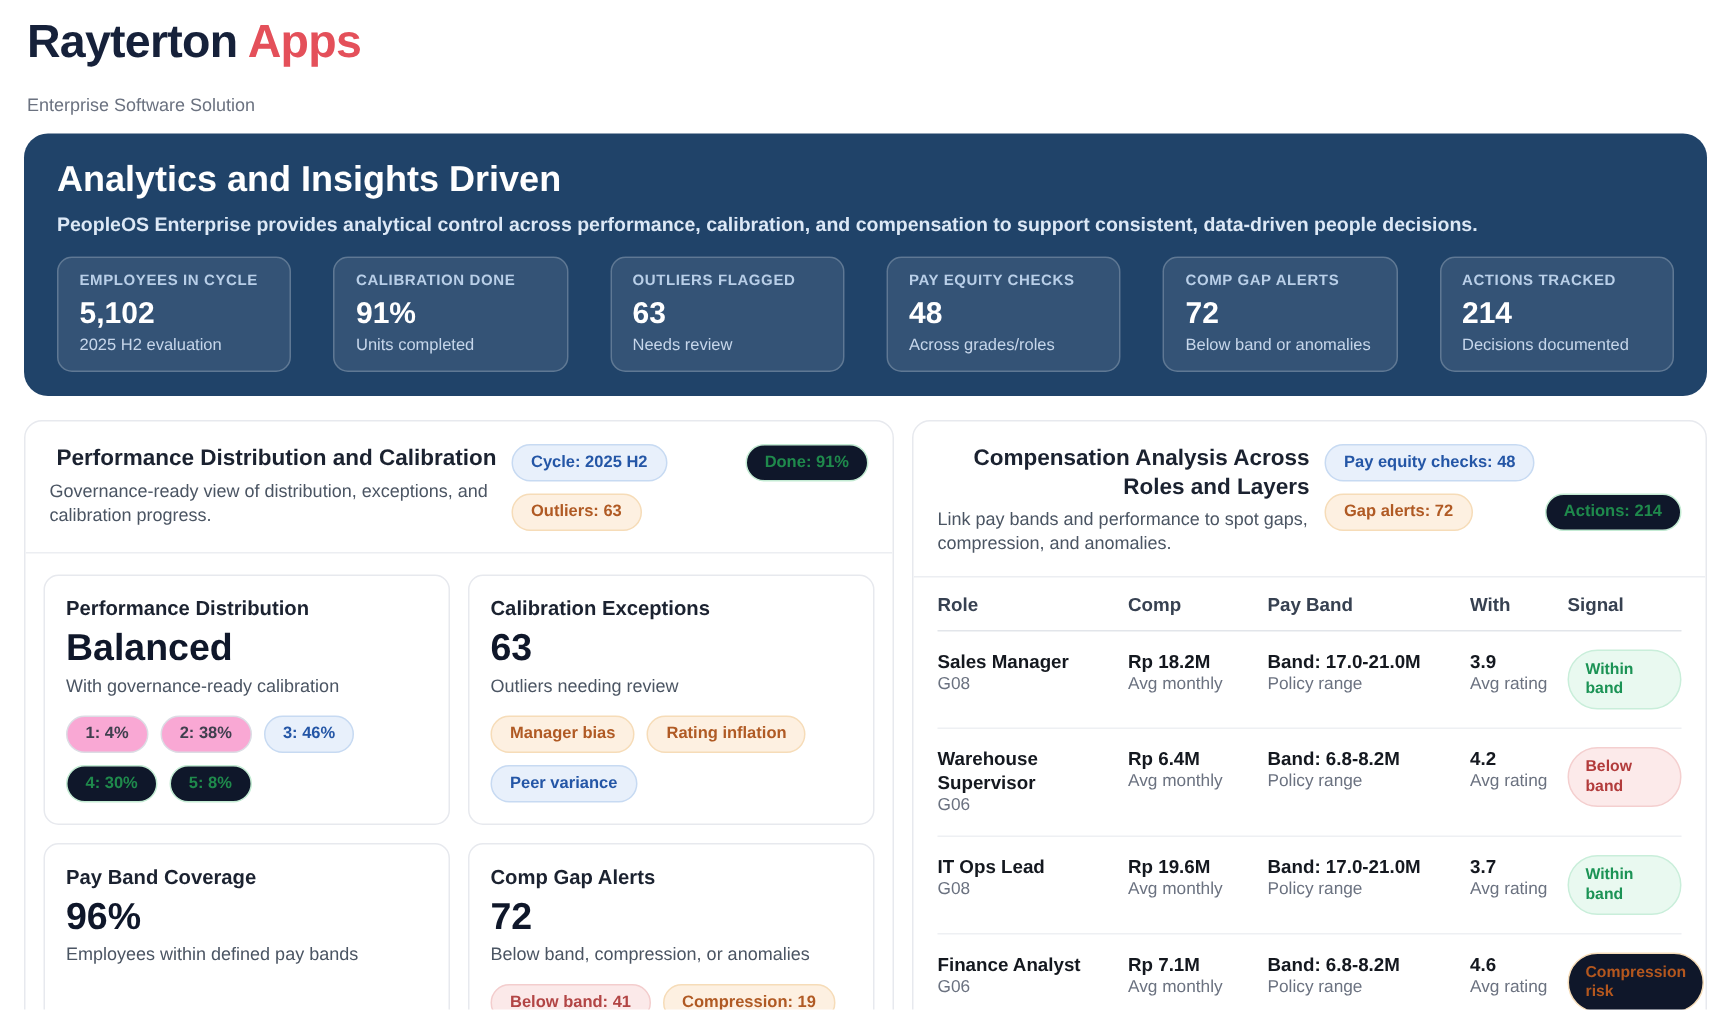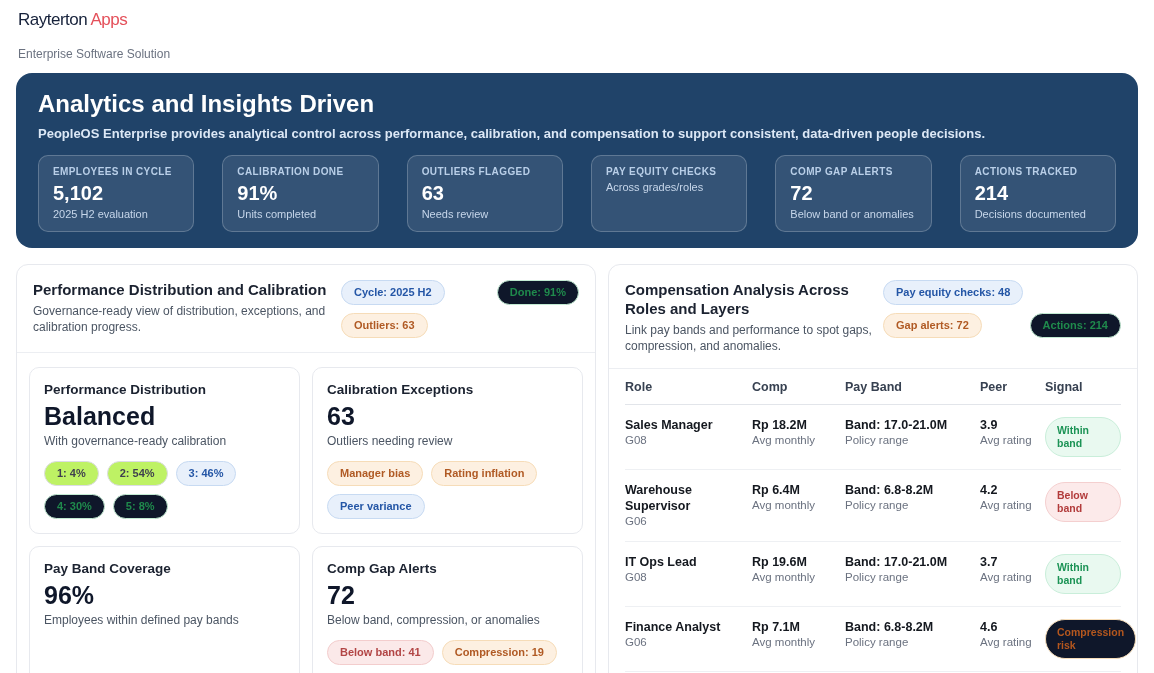--- a/index.html
+++ b/index.html
@@ -12,7 +12,7 @@
 
   
   .brand-bar { padding: 10px 18px 8px; }
-  .brand-title { font-size: 17px; font-weight: 400; letter-spacing: -0.5px; color: #16213a; }
+  .brand-title { font-size: 31px; font-weight: 700; letter-spacing: -0.5px; color: #16213a; }
   .brand-title .accent { color: #e4505a; }
   .brand-tagline { font-size: 12px; color: #6b7280; margin-top: 17px; }
 

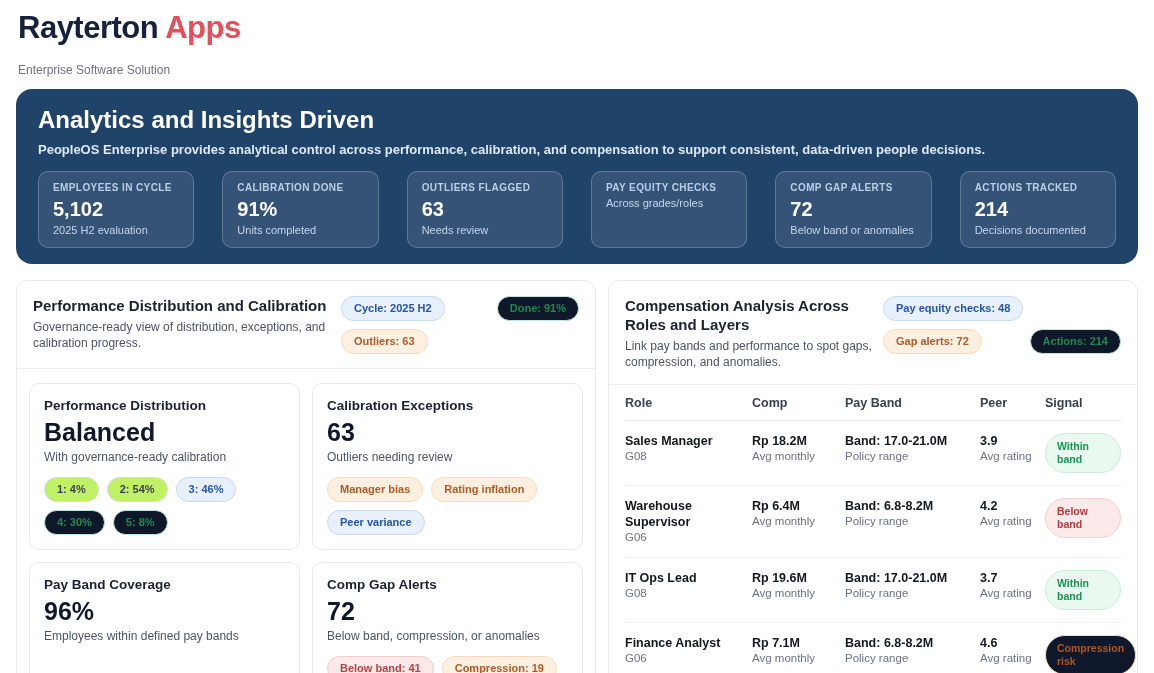--- a/index.html
+++ b/index.html
@@ -179,6 +179,7 @@
 
       <div class="stat-card">
         <div class="stat-label">PAY EQUITY CHECKS</div>
+        <div class="stat-value">48</div>
         <div class="stat-sub">Across grades/roles</div>
       </div>
 

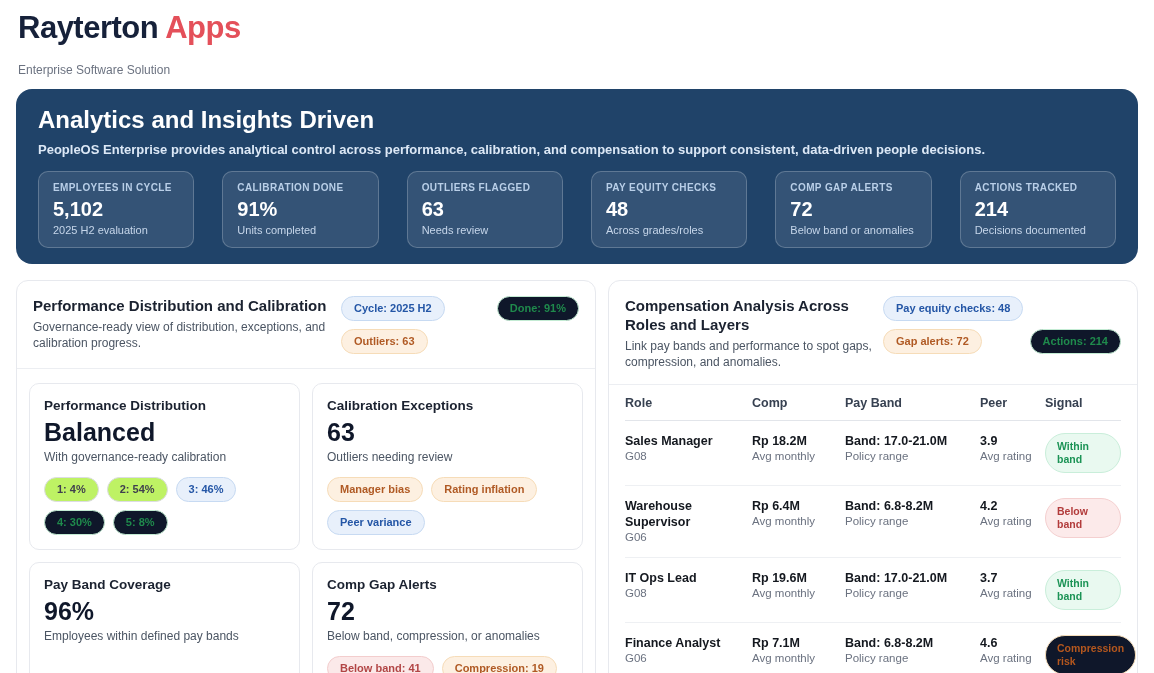--- a/index.html
+++ b/index.html
@@ -78,7 +78,7 @@
     padding: 15px 16px 14px;
     border-bottom: 1px solid #eceef2;
   }
-  .panel-title { font-size: 15px; font-weight: 800; color: #1b2230; line-height: 19px; }
+  .panel-title { font-size: 15px; font-weight: 800; color: #1b2230; line-height: 19px; text-align: right; }
   .panel-desc { font-size: 12px; color: #4b5563; line-height: 16px; margin-top: 4px; }
   .panel-header .head-text { max-width: 345px; }
   .head-chips { display: flex; flex-wrap: wrap; gap: 8px; width: 238px; flex: 0 0 auto; justify-content: space-between; }

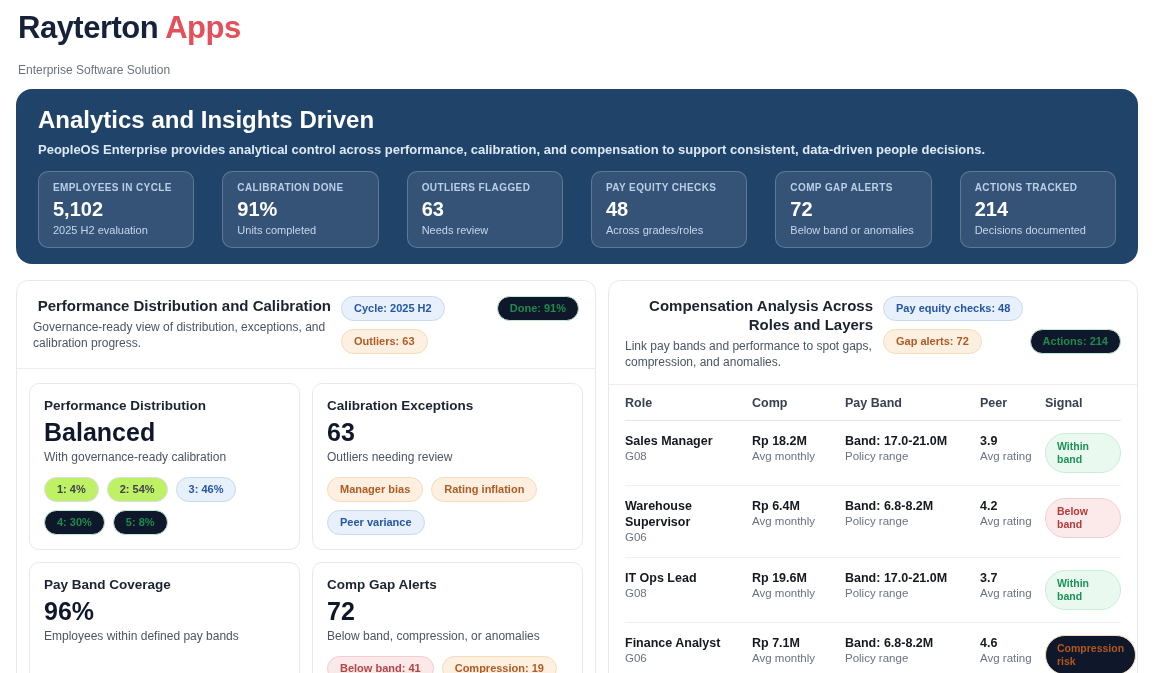--- a/index.html
+++ b/index.html
@@ -304,7 +304,7 @@
 
           <div class="t-col">Pay Band</div>
 
-          <div class="t-col">Peer</div>
+          <div class="t-col">With</div>
 
           <div class="t-col">Signal</div>
 

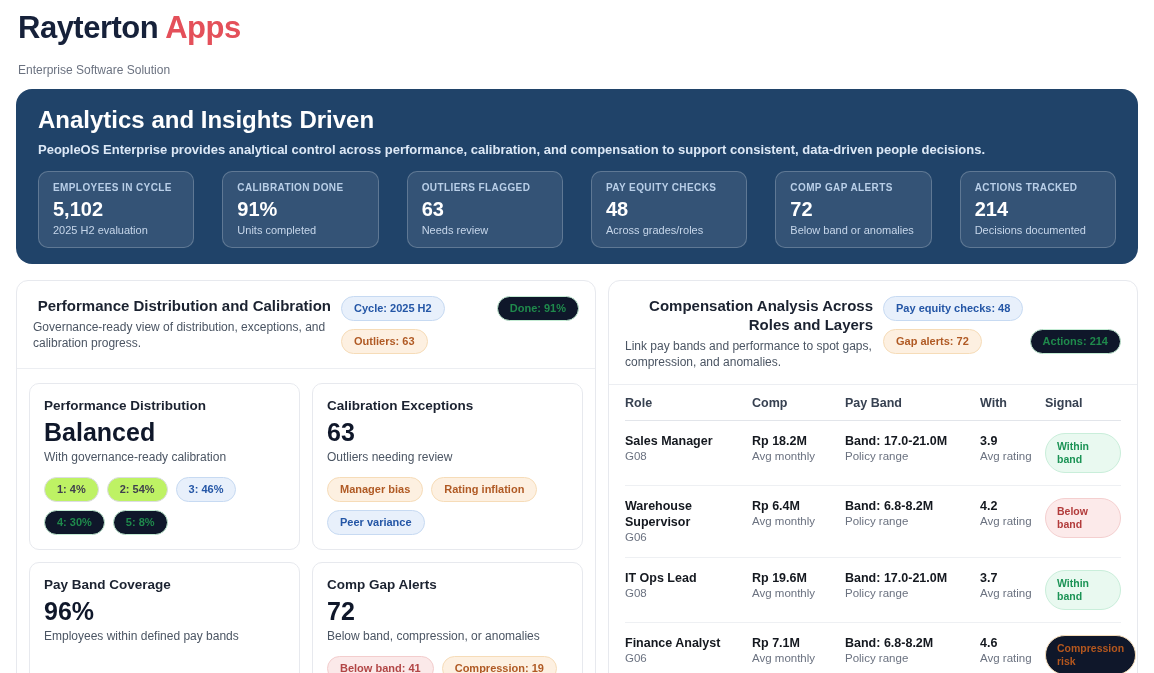--- a/index.html
+++ b/index.html
@@ -97,7 +97,7 @@
   .chip-green { background: #0f172a; border: 1px solid #c3ebd3; color: #1f8a4c; }
   .chip-amber { background: #fdf0e1; border: 1px solid #f6dcb8; color: #b05a24; }
   .chip-red   { background: #fbe9e9; border: 1px solid #f3cdcd; color: #b24545; }
-  .chip-gray  { background: #bef264; border: 1px solid #dcdce4; color: #3f3f4e; }
+  .chip-gray  { background: #f9a8d4; border: 1px solid #dcdce4; color: #3f3f4e; }
 
   
   .card-grid {

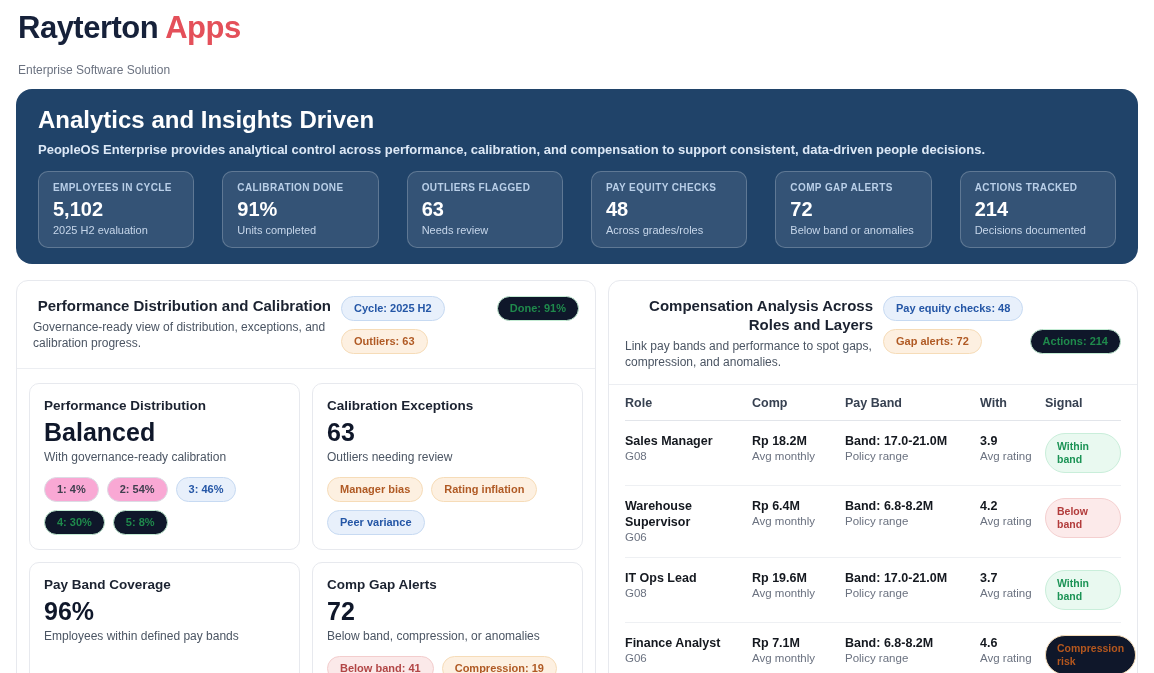--- a/index.html
+++ b/index.html
@@ -226,7 +226,7 @@
 
               <span class="chip chip-gray">1: 4%</span>
 
-              <span class="chip chip-gray">2: 54%</span>
+              <span class="chip chip-gray">2: 38%</span>
 
               <span class="chip chip-blue">3: 46%</span>
 

